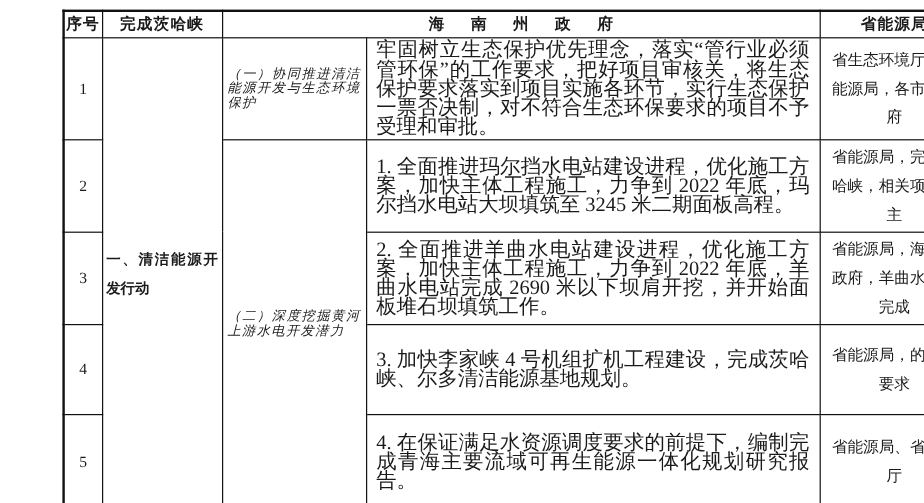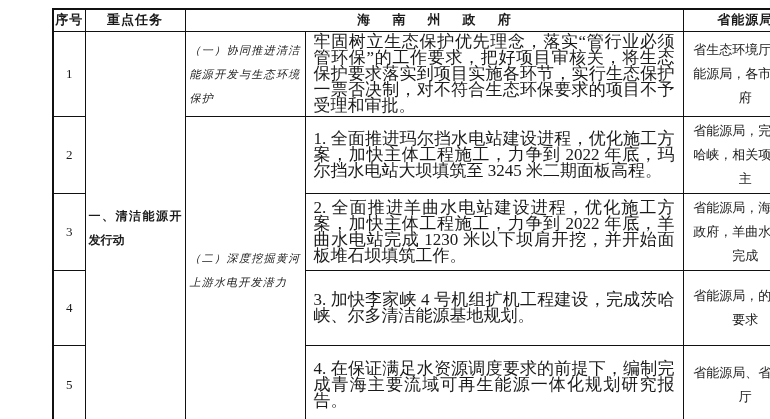--- a/index.html
+++ b/index.html
@@ -91,7 +91,7 @@
     <tbody>
         <tr style="height:22px">
       <th class="hdr">序号</th>
-      <th class="hdr">重点任务</th>
+      <th class="hdr">完成茨哈峡</th>
       <th class="hdr hdr-content" colspan="2">海南州政府</th>
       <th class="hdr">省能源局</th>
     </tr>

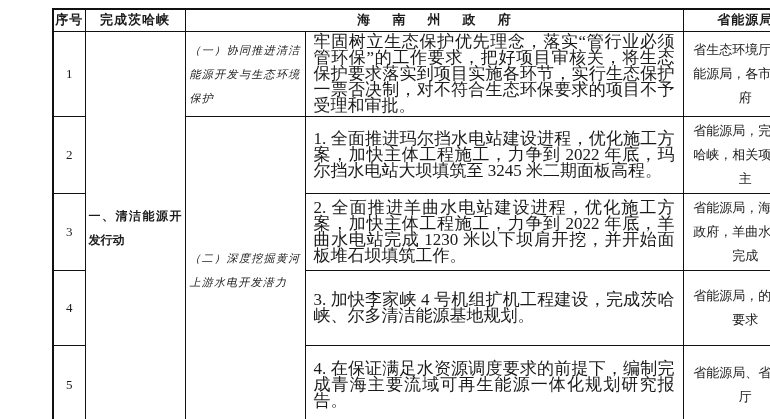--- a/index.html
+++ b/index.html
@@ -57,7 +57,7 @@
     font-style: italic;
     font-size: 11px;
     letter-spacing: 1.2px;
-    line-height: 24px;
+    line-height: 12px;
     padding: 0 4px;
     text-align: justify;
   }

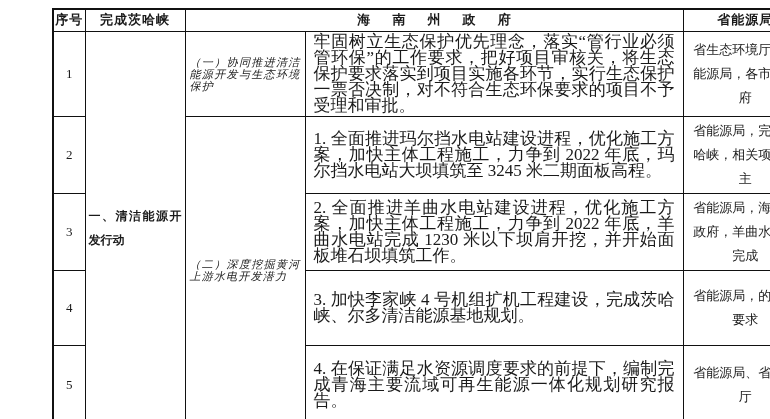--- a/index.html
+++ b/index.html
@@ -110,7 +110,7 @@
     </tr>
     <tr style="height:75px">
       <td class="num">3</td>
-      <td class="content">2. 全面推进羊曲水电站建设进程，优化施工方案，加快主体工程施工，力争到 2022 年底，羊曲水电站完成 1230 米以下坝肩开挖，并开始面板堆石坝填筑工作。</td>
+      <td class="content">2. 全面推进羊曲水电站建设进程，优化施工方案，加快主体工程施工，力争到 2022 年底，羊曲水电站完成 2690 米以下坝肩开挖，并开始面板堆石坝填筑工作。</td>
       <td class="unit">省能源局，海南州政府，羊曲水电站完成</td>
     </tr>
     <tr style="height:75px">

